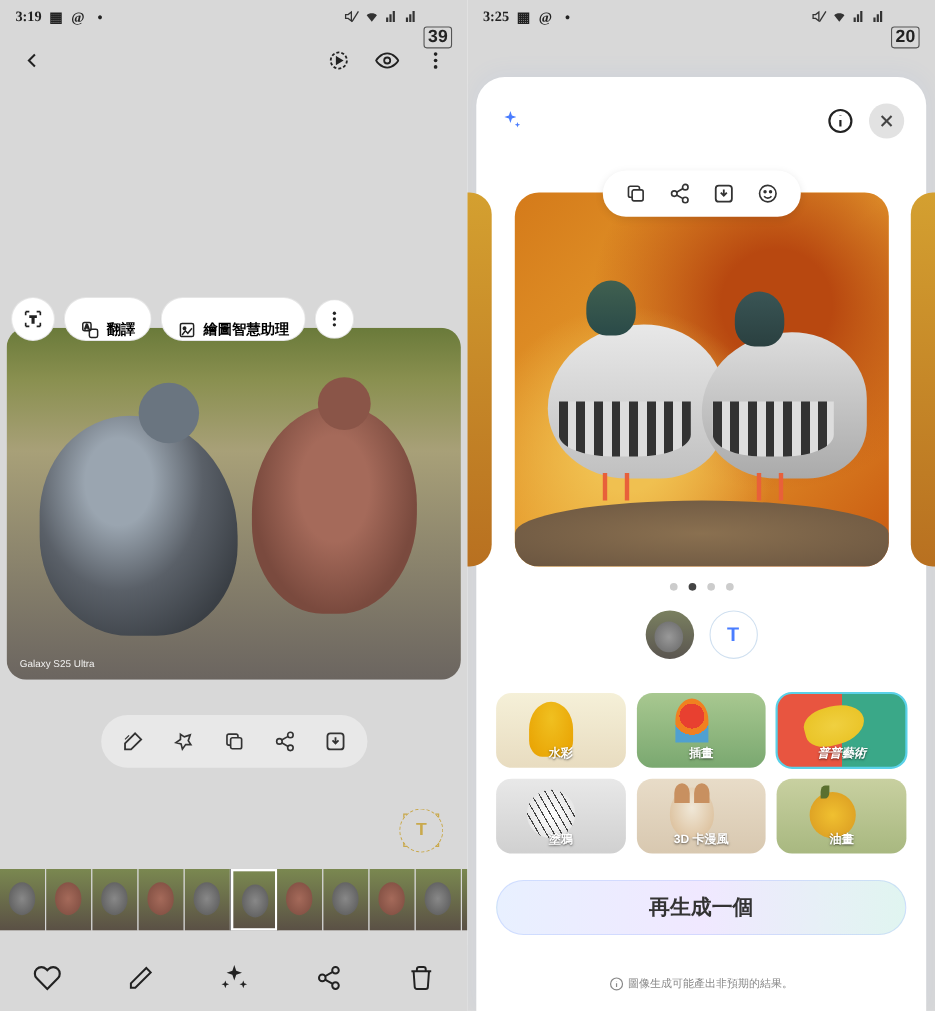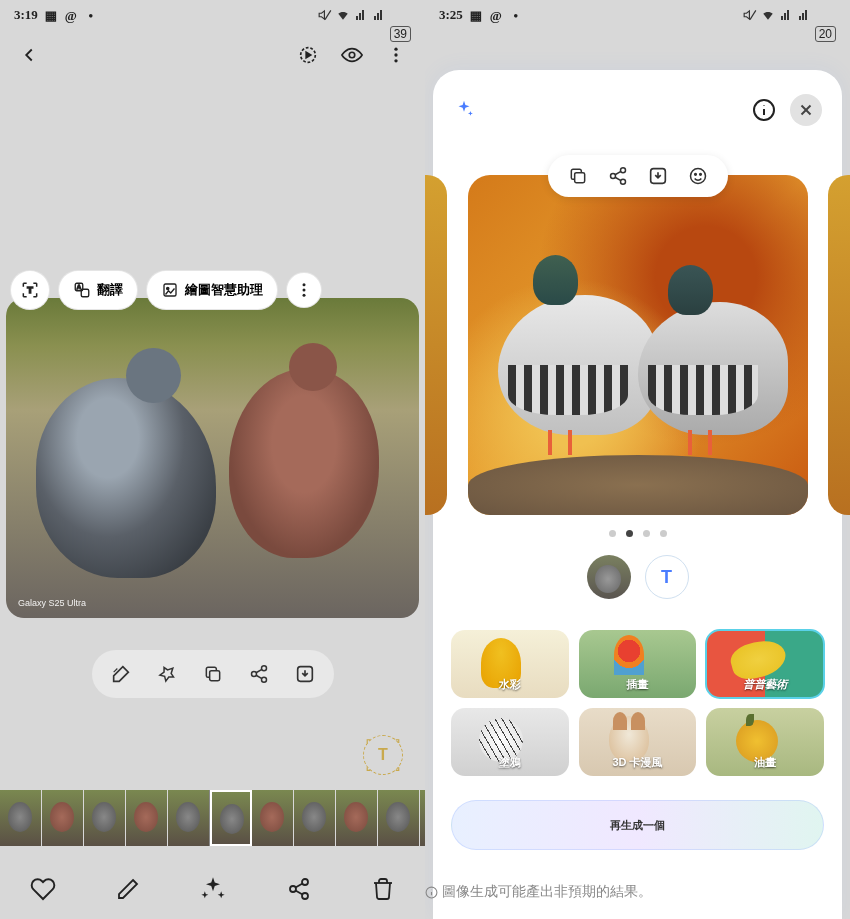--- a/index.html
+++ b/index.html
@@ -13,7 +13,7 @@
 .status-left { display: flex; align-items: flex-end; gap: 6px; font-family: Liberation Serif, serif; }
 .status-right { display: flex; align-items: center; gap: 4px; }
 .status-icon { width: 14px; height: 14px; display: inline-flex; align-items: center; justify-content: center; }
-.battery-box { border: 1px solid #555; border-radius: 3px; padding: 0 3px; font-size: 12px; font-weight: 400; margin-top: 37px; }
+.battery-box { border: 1px solid #555; border-radius: 3px; padding: 0 3px; font-size: 16px; font-weight: 700; margin-top: 37px; }
 
 
 .left-header { height: 50px; display: flex; align-items: center; justify-content: space-between; padding: 0 18px; }

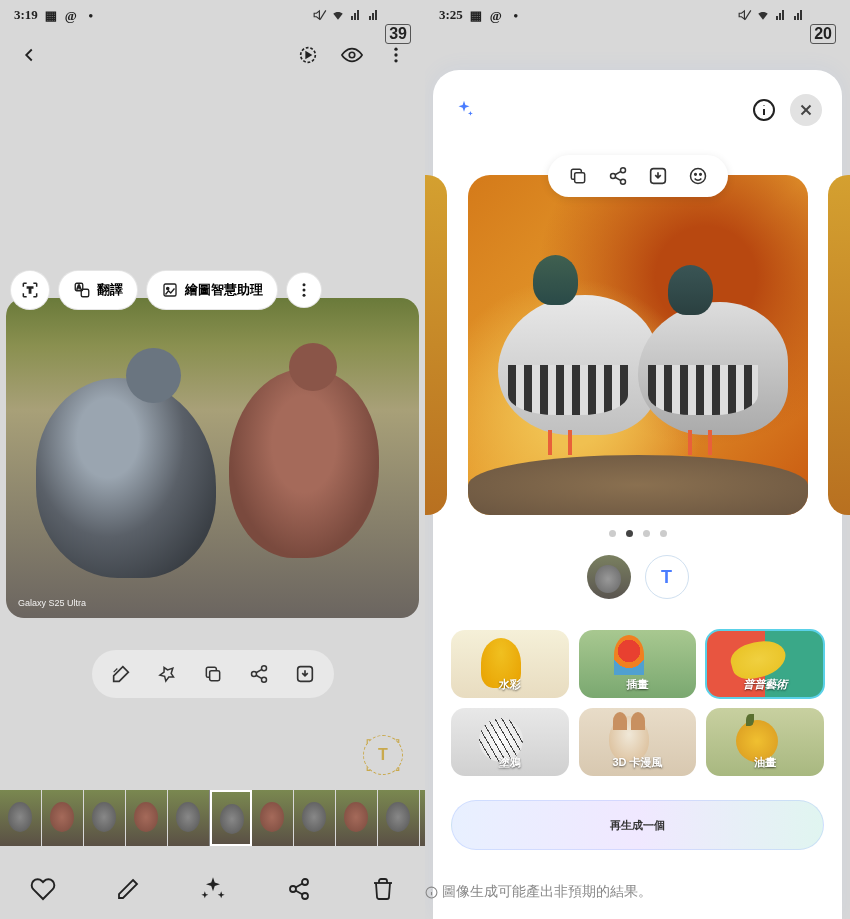--- a/index.html
+++ b/index.html
@@ -23,7 +23,7 @@
 
 .chips-row { position: absolute; top: 270px; left: 0; right: 0; display: flex; align-items: center; gap: 8px; padding: 0 10px; z-index: 5; }
 .chip-round { width: 40px; height: 40px; border-radius: 20px; background: #fff; display: flex; align-items: center; justify-content: center; border: 1px solid rgba(0,0,0,0.1); }
-.chip { height: 40px; border-radius: 20px; background: #fff; display: flex; align-items: center; gap: 6px; padding: 0 14px; font-size: 13px; font-weight: 600; border: 1px solid rgba(0,0,0,0.1); }
+.chip { height: 40px; border-radius: 20px; background: #fff; display: flex; align-items: flex-end; gap: 6px; padding: 0 14px; font-size: 13px; font-weight: 600; border: 1px solid rgba(0,0,0,0.1); }
 .chip-more { width: 36px; height: 36px; border-radius: 18px; background: #fff; display: flex; align-items: center; justify-content: center; border: 1px solid rgba(0,0,0,0.1); }
 
 

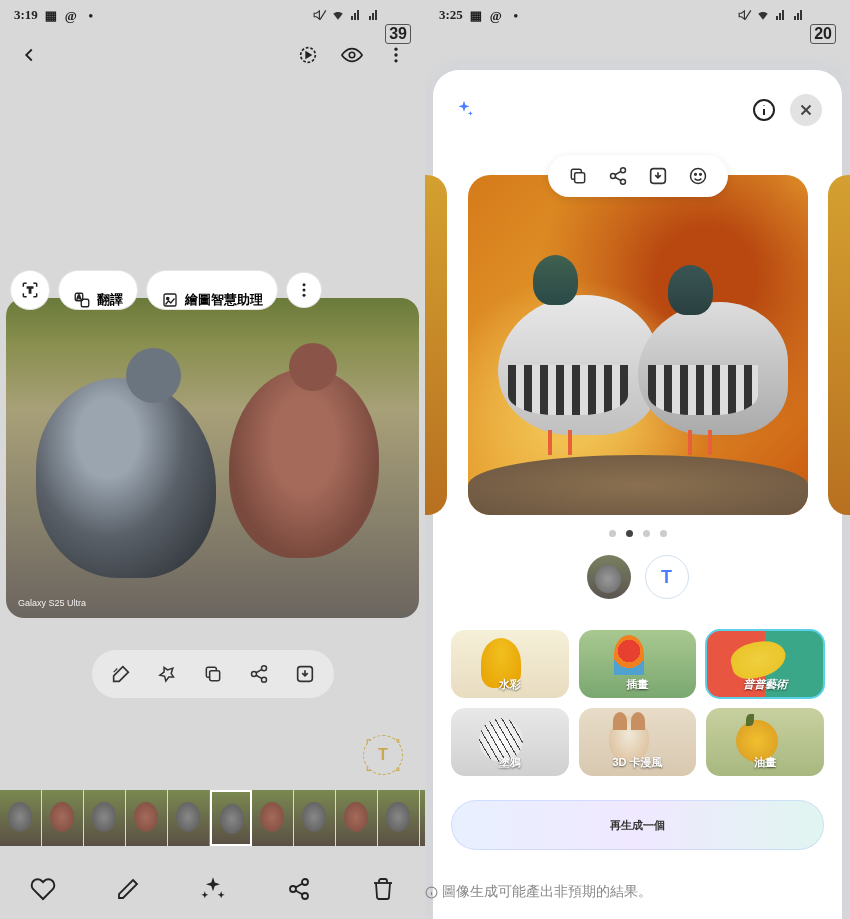--- a/index.html
+++ b/index.html
@@ -109,7 +109,7 @@
 .st-oil::before{content:'';position:absolute;left:30px;top:12px;width:42px;height:42px;background:radial-gradient(circle,#f0c030,#d89820);border-radius:50%;}
 .st-oil::after{content:'';position:absolute;left:40px;top:6px;width:8px;height:12px;background:#5a7030;border-radius:50% 0;}
 
-.regen-btn { position: absolute; top: 800px; left: 26px; right: 26px; height: 50px; border-radius: 25px; background: linear-gradient(90deg,#e8f0ff,#f0e8ff,#e0f5f0); display: flex; align-items: center; justify-content: center; font-size: 11px; font-weight: 600; color: #333; border:1px solid rgba(150,180,255,0.3); }
+.regen-btn { position: absolute; top: 800px; left: 26px; right: 26px; height: 50px; border-radius: 25px; background: linear-gradient(90deg,#e8f0ff,#f0e8ff,#e0f5f0); display: flex; align-items: center; justify-content: center; font-size: 19px; font-weight: 600; color: #333; border:1px solid rgba(150,180,255,0.3); }
 
 .disclaimer { position: absolute; bottom: 18px; left: 0; right: 0; text-align: center; font-size: 14px; color: #888; display:flex;align-items:center;justify-content:flex-start;gap:4px;margin-top:35px; }
 

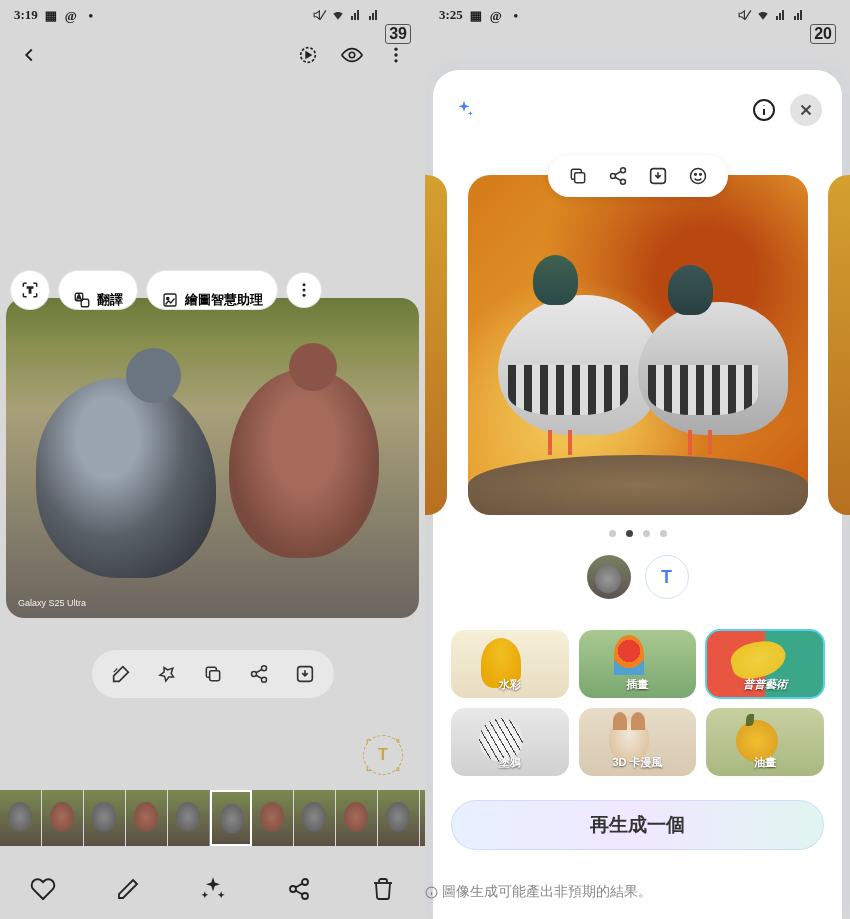--- a/index.html
+++ b/index.html
@@ -111,7 +111,7 @@
 
 .regen-btn { position: absolute; top: 800px; left: 26px; right: 26px; height: 50px; border-radius: 25px; background: linear-gradient(90deg,#e8f0ff,#f0e8ff,#e0f5f0); display: flex; align-items: center; justify-content: center; font-size: 19px; font-weight: 600; color: #333; border:1px solid rgba(150,180,255,0.3); }
 
-.disclaimer { position: absolute; bottom: 18px; left: 0; right: 0; text-align: center; font-size: 14px; color: #888; display:flex;align-items:center;justify-content:flex-start;gap:4px;margin-top:35px; }
+.disclaimer { position: absolute; bottom: 18px; left: 0; right: 0; text-align: center; font-size: 10px; color: #888; display:flex;align-items:center;justify-content:center;gap:4px;margin-top:35px; }
 
 svg { display: block; }
 </style>

